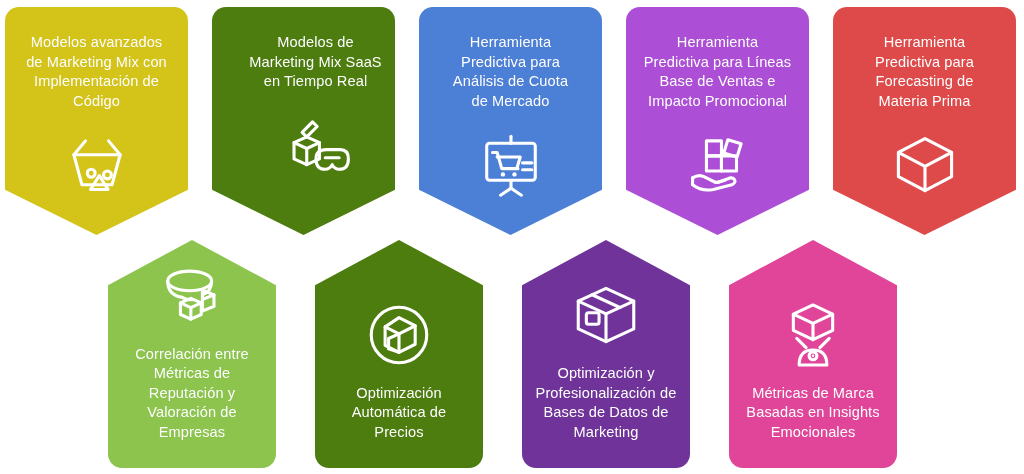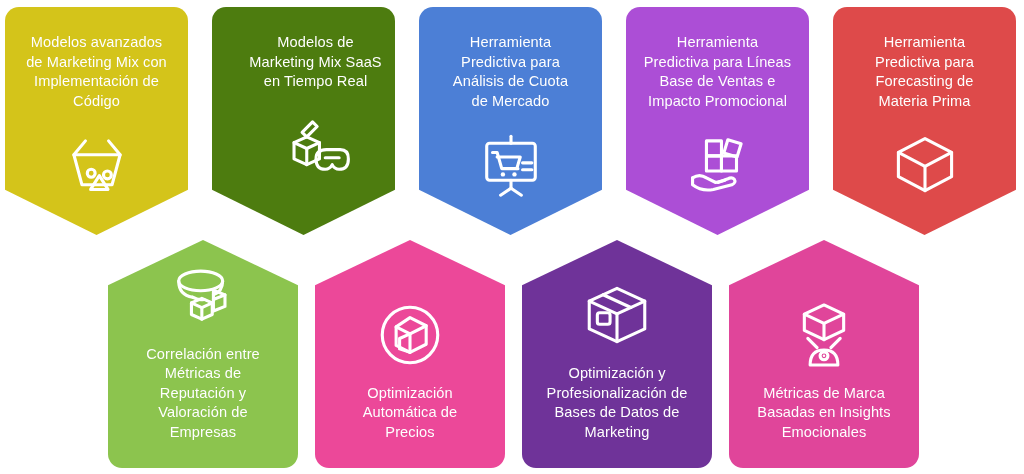--- a/index.html
+++ b/index.html
@@ -33,7 +33,7 @@
 
   
   .card.bot{
-    width:190px;height:228px;
+    width:168px;height:228px;
     padding:0 12px 26px 12px;
     justify-content:flex-end;
     -webkit-clip-path:polygon(50% 0%,100% 19.8%,100% 100%,0% 100%,0% 19.8%);

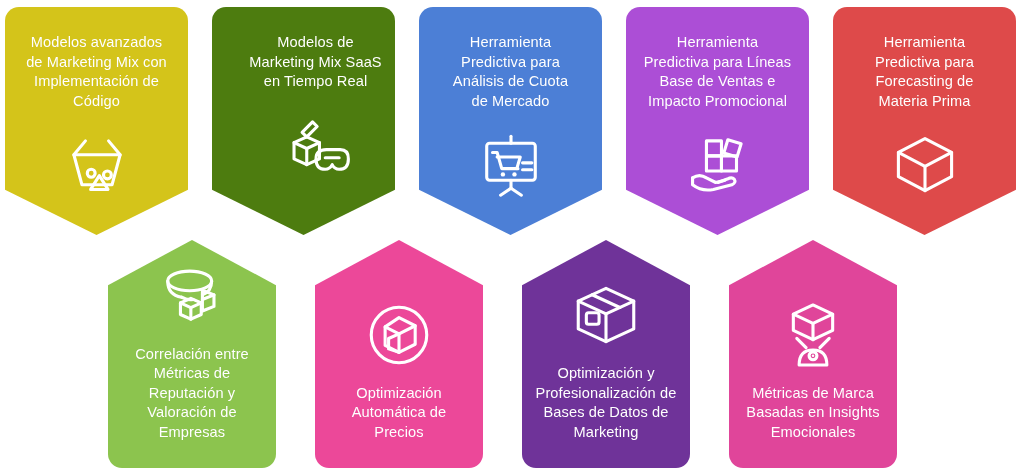--- a/index.html
+++ b/index.html
@@ -197,7 +197,7 @@
 Empresas</div>
   </div>
 
-  <div class="card bot" id="c6" style="background: #ec4899;">
+  <div class="card bot" id="c6" style="background: #4d7c0f;">
     <div class="icon">
       <svg viewBox="0 0 64 64">
         <circle cx="32" cy="32" r="24"></circle>

